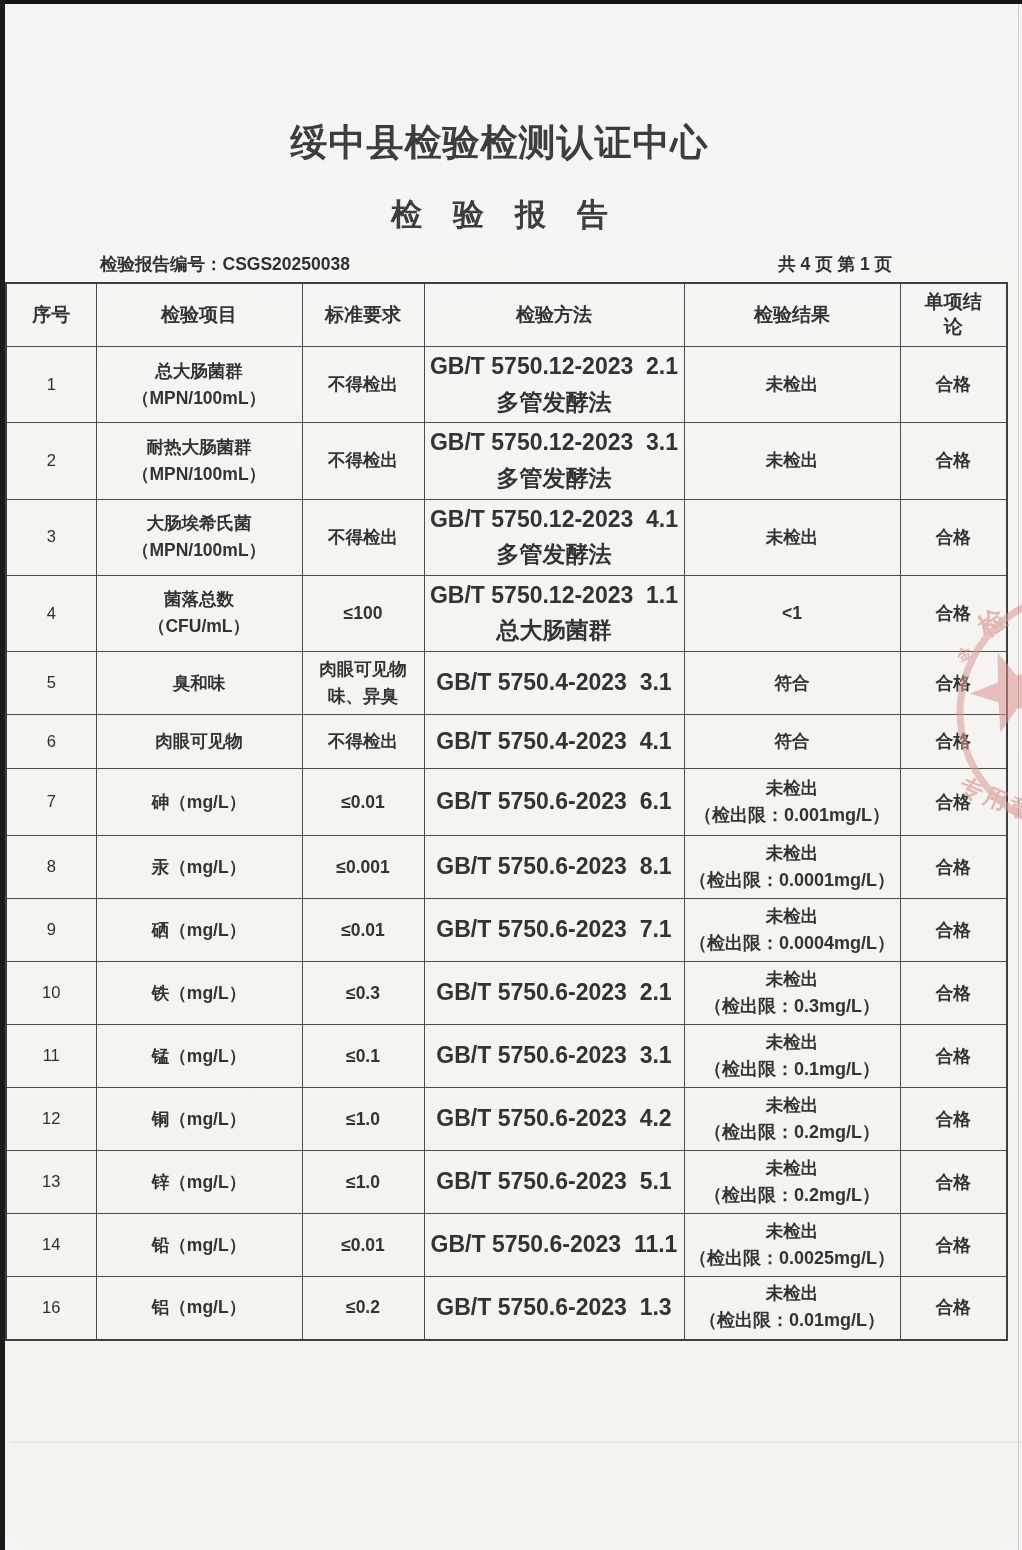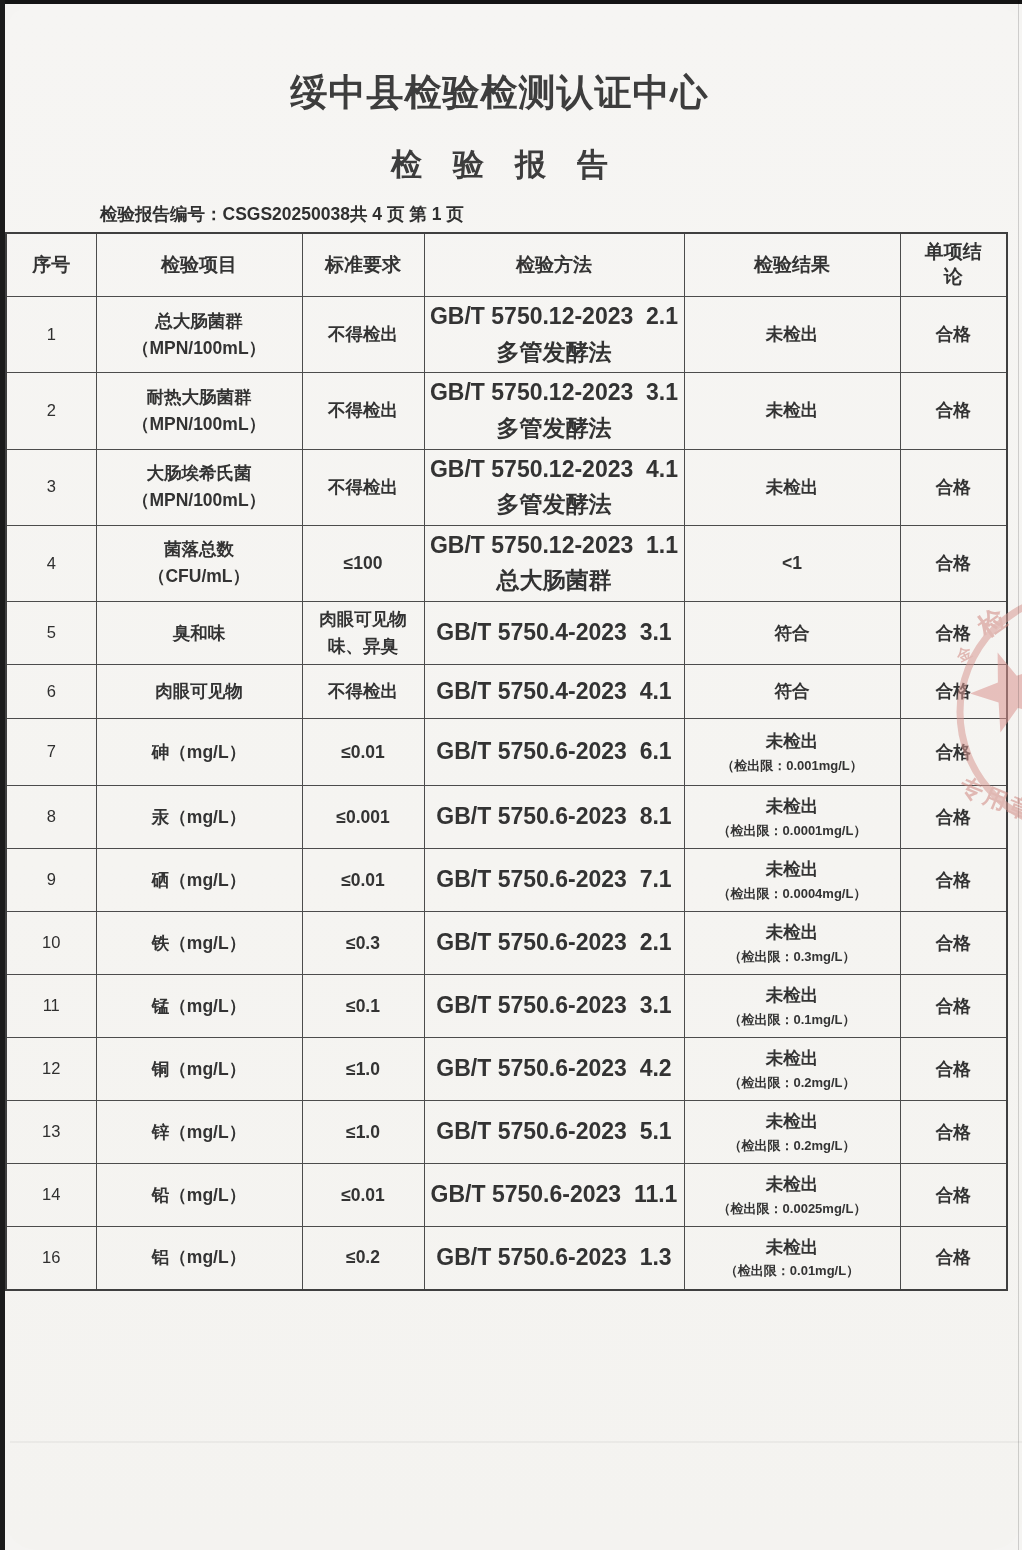--- a/index.html
+++ b/index.html
@@ -14,7 +14,7 @@
   .page{
     position:absolute;top:4px;left:5px;right:0;bottom:0;
     background:linear-gradient(180deg,#f6f5f3 0%,#f5f4f1 55%,#f4f3f0 100%);
-    padding-top:64px;
+    padding-top:114px;
     border-radius:32px;
   }
   .head-block{transform:translateX(-14px)}

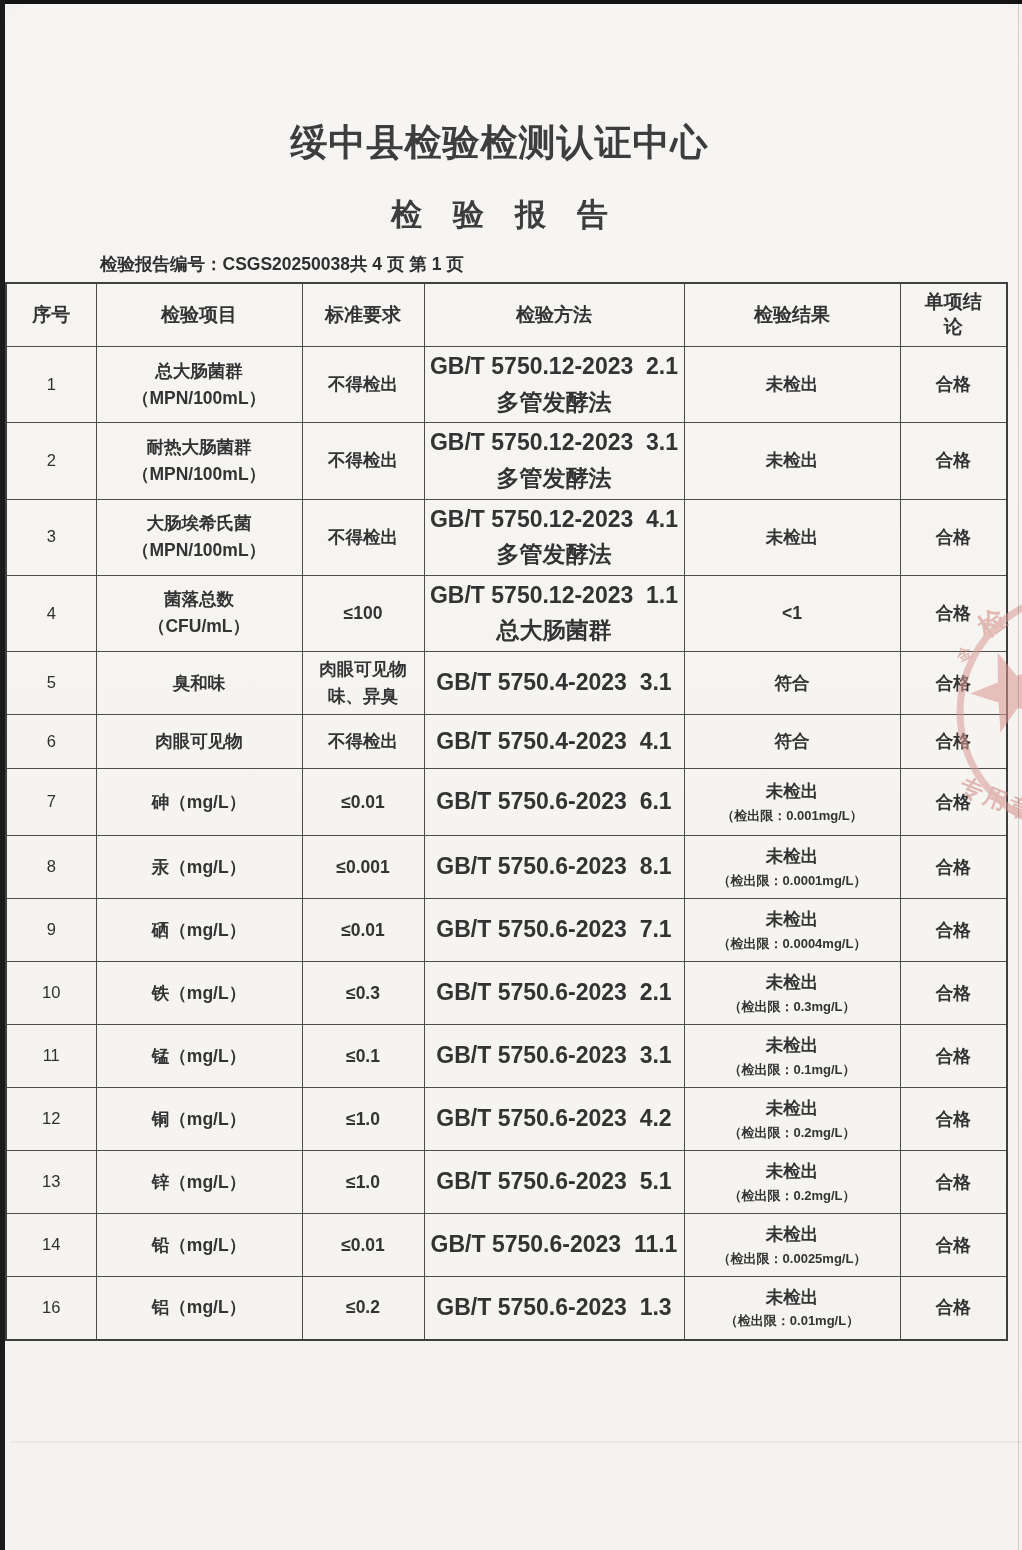--- a/index.html
+++ b/index.html
@@ -26,7 +26,7 @@
     margin:26px 0 0 0;text-align:center;font-size:31px;font-weight:600;color:#3d3d3d;
   }
   .meta{
-    display:flex;align-items:flex-end;
+    display:flex;justify-content:space-between;align-items:flex-end;
     margin:16px 130px 6px 95px;font-size:17.5px;font-weight:700;color:#303030;
   }
   table.report{

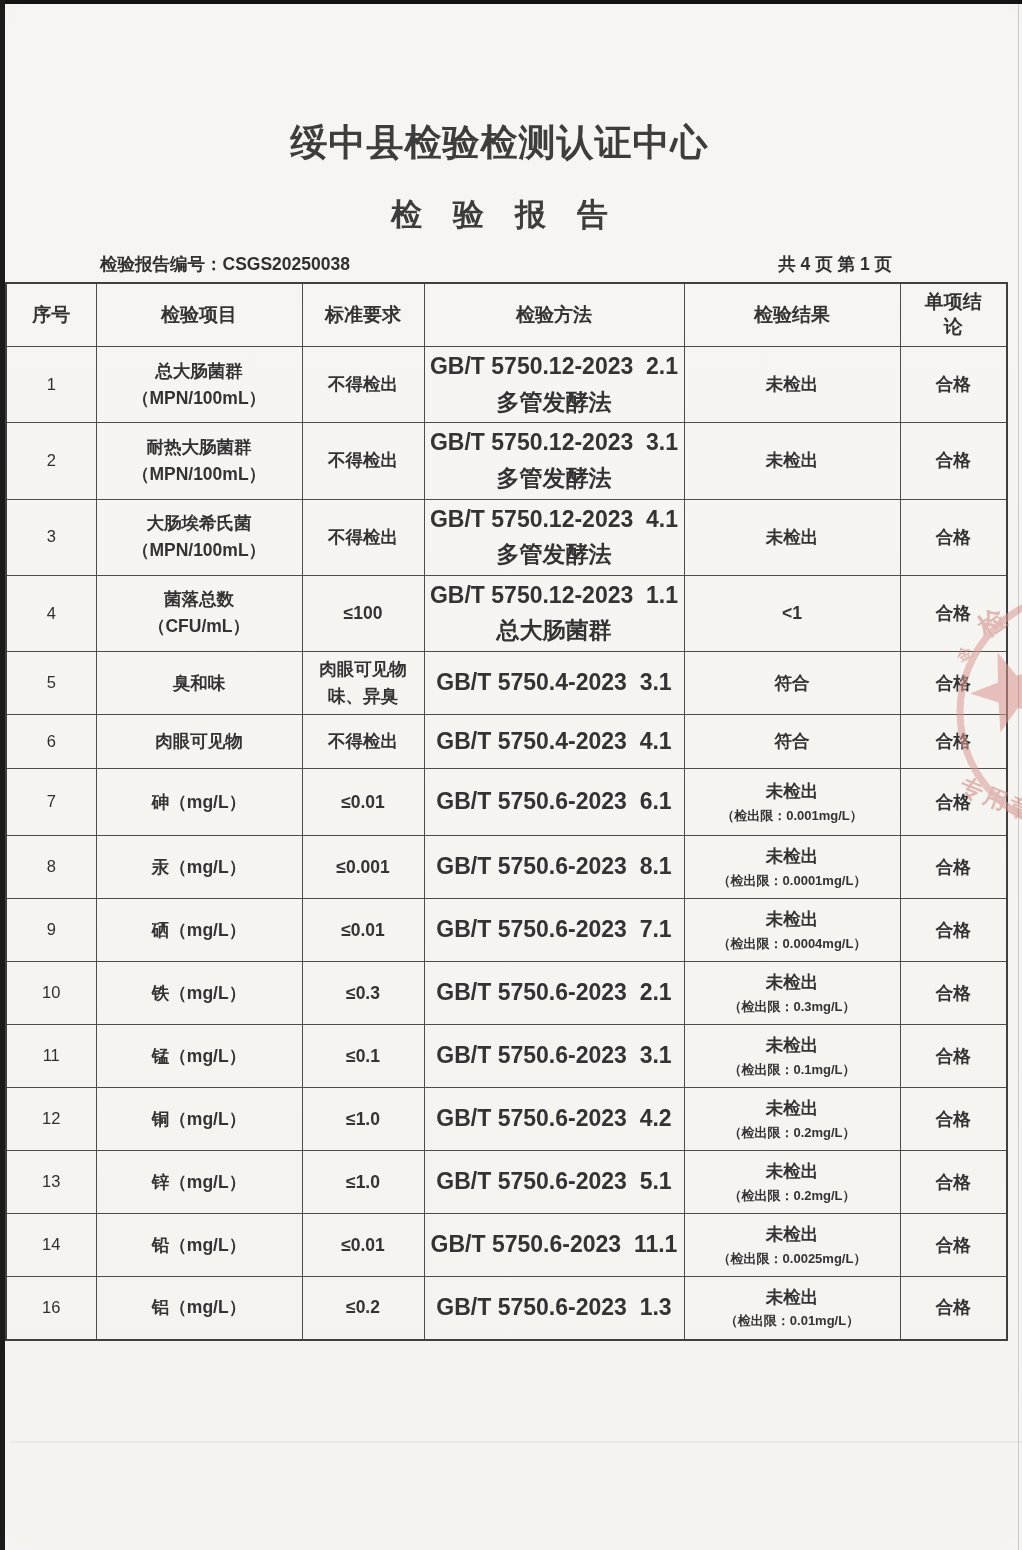--- a/index.html
+++ b/index.html
@@ -45,7 +45,7 @@
   .report tbody tr:nth-child(16){height:52px}
   .report td:nth-child(1){font-weight:400;font-size:16.5px;color:#2f2f2f}
   .report td:nth-child(4){font-size:23px}
-  .report td:nth-child(5) .ln:nth-child(2){font-size:13px}
+  .report td:nth-child(5) .ln:nth-child(2){font-size:18px}
   .ln{white-space:pre}
   svg.stamp{position:absolute;top:576px;right:0;width:70px;height:268px;z-index:4;pointer-events:none}
   .crease{position:absolute;left:5px;right:0;top:1437px;height:2px;background:rgba(90,85,80,0.06)}

